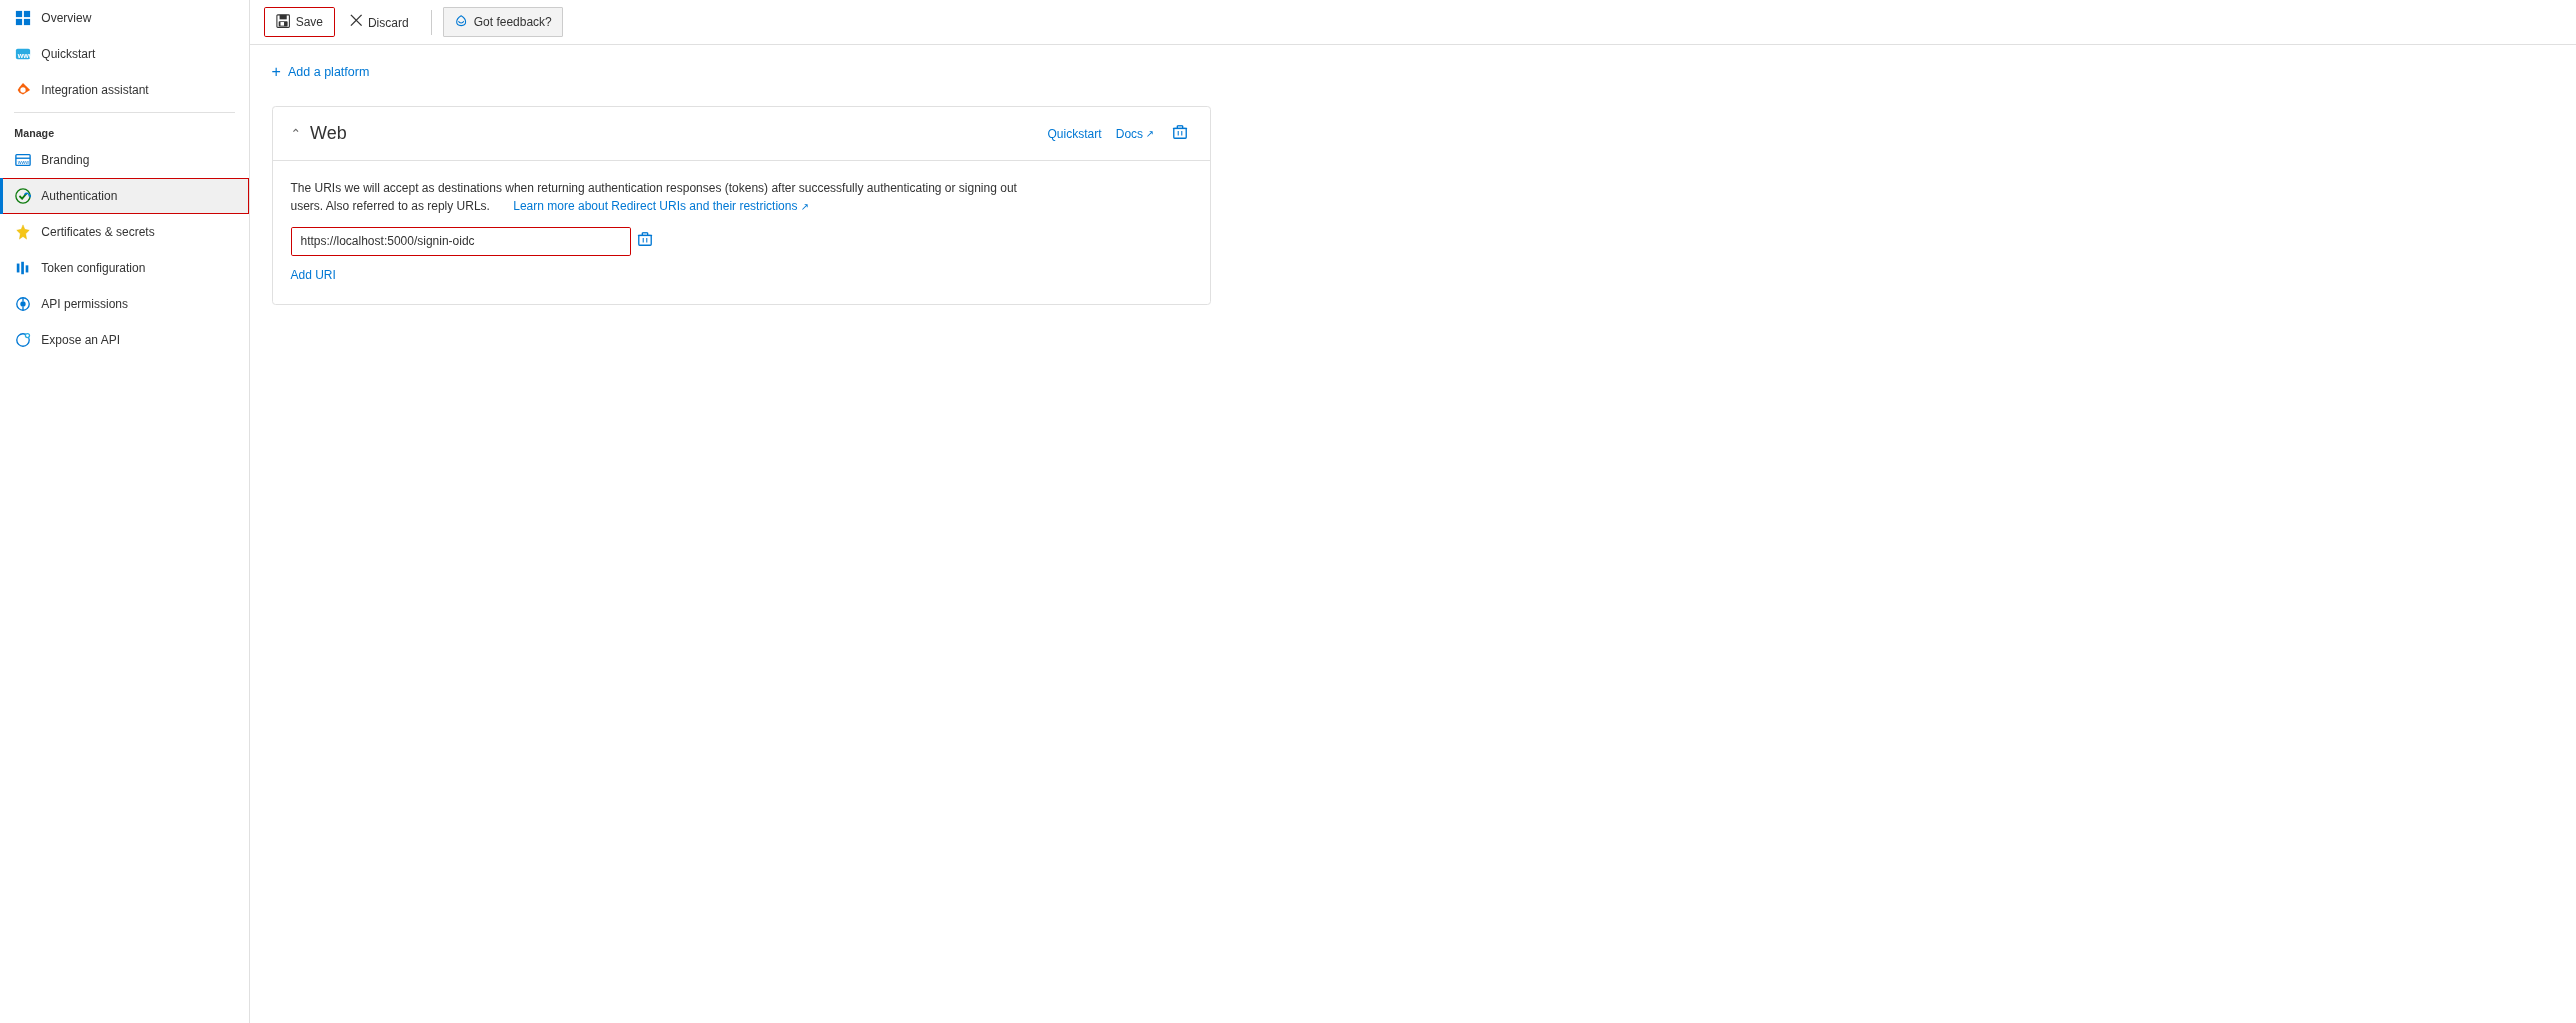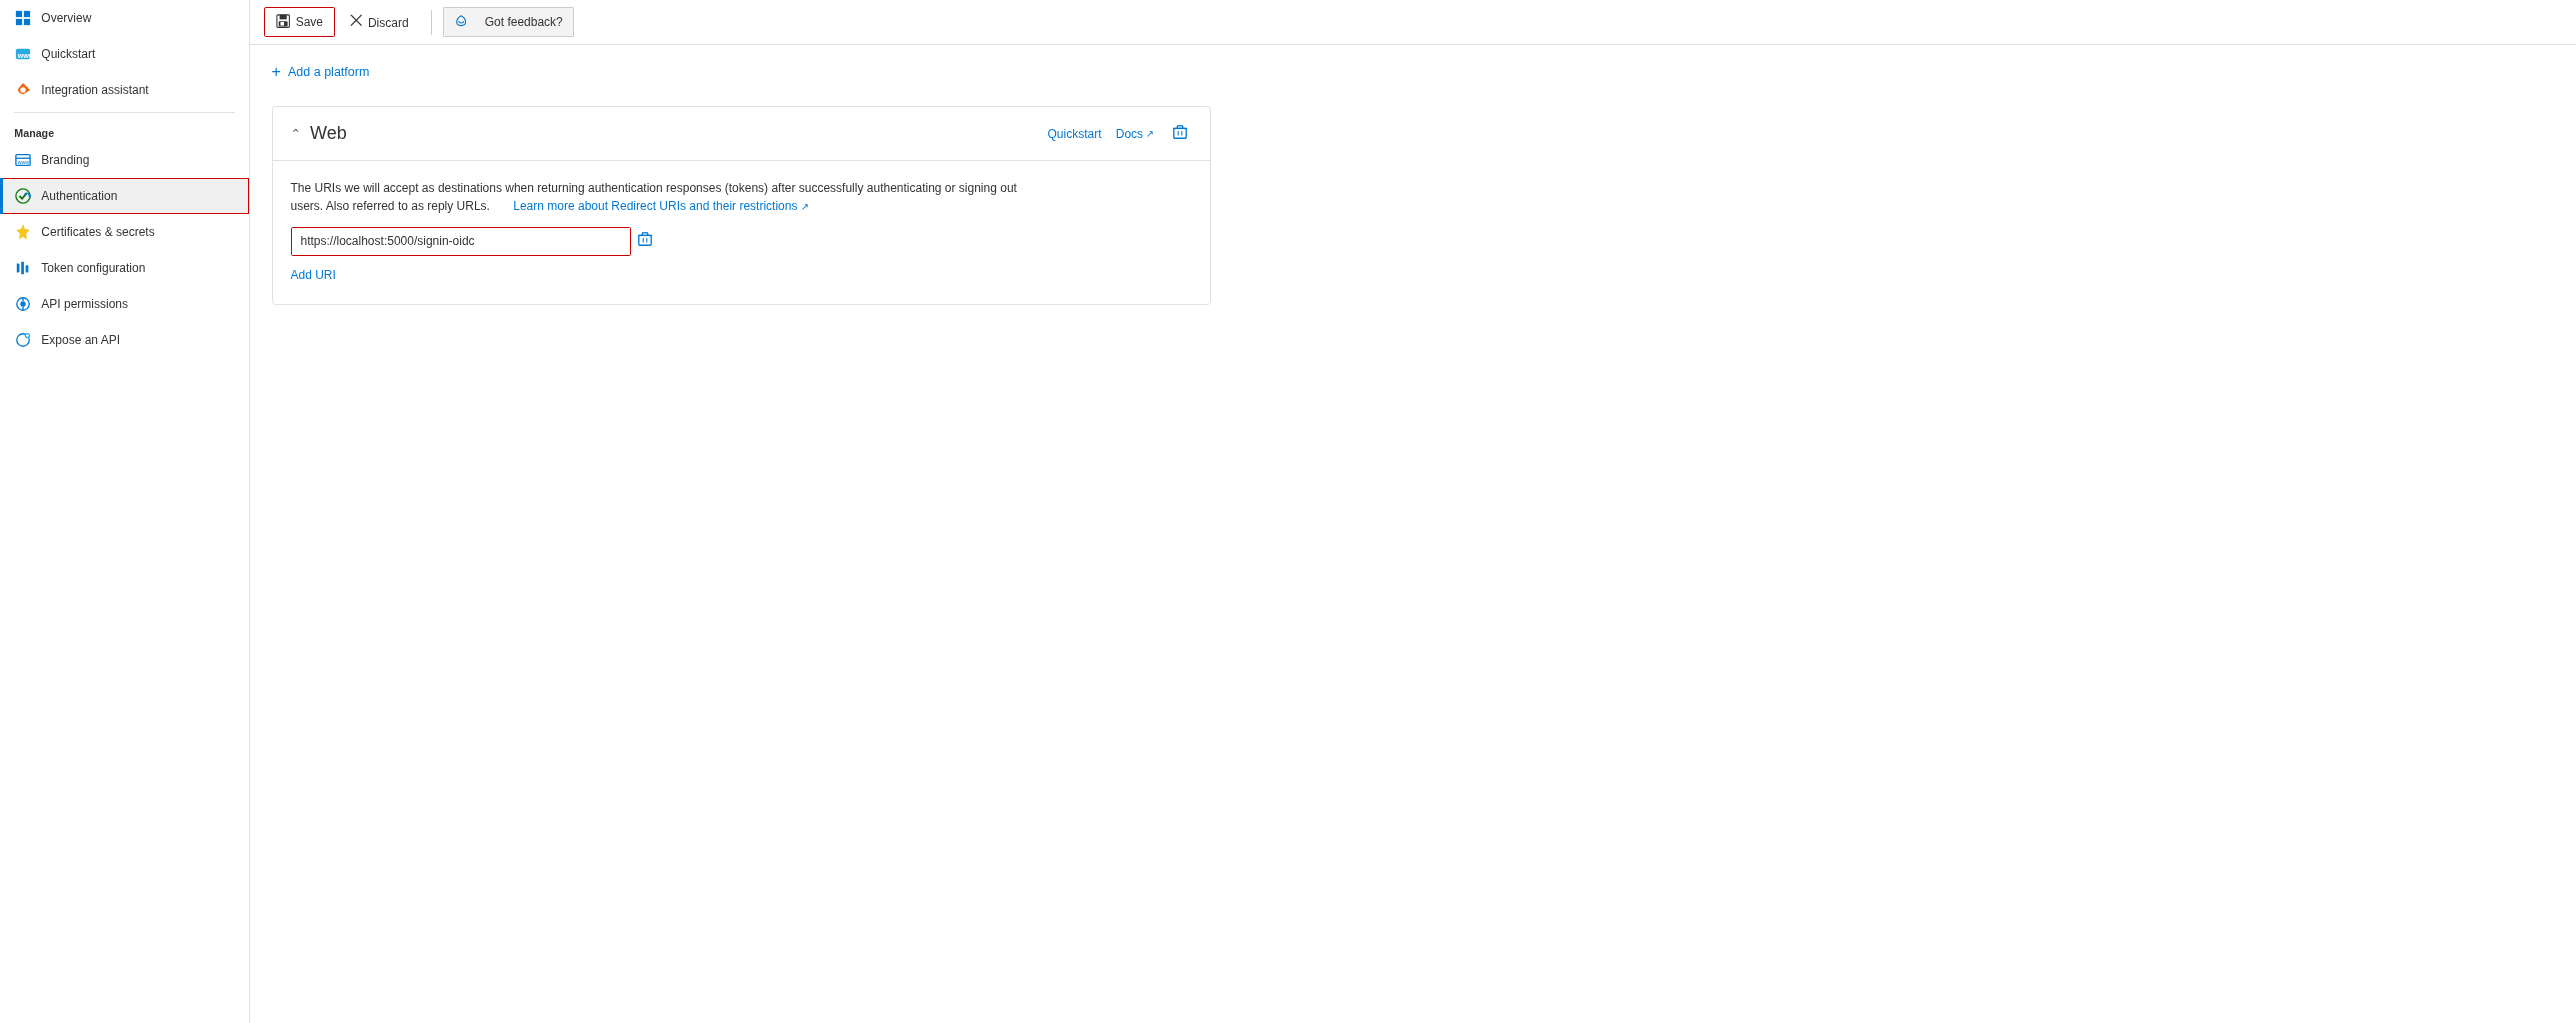--- a/index.html
+++ b/index.html
@@ -127,7 +127,7 @@
     .feedback-btn {
       display: flex;
       align-items: center;
-      gap: 16px;
+      gap: 5px;
       padding: 5.4px 10.7px;
       background: #f3f3f3;
       border: 0.9px solid #ccc;

